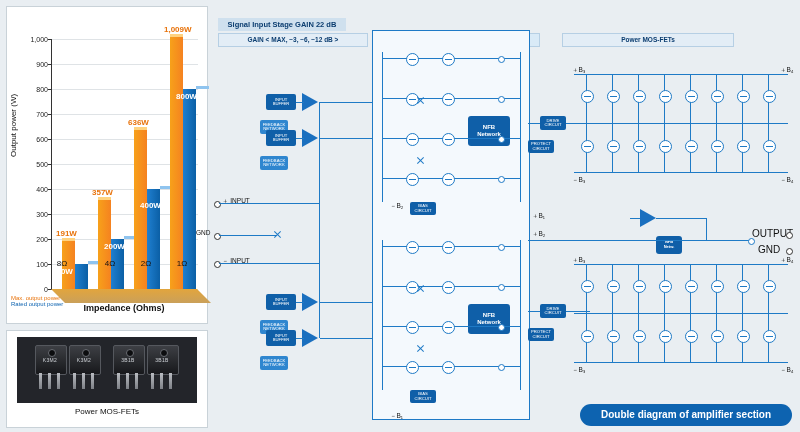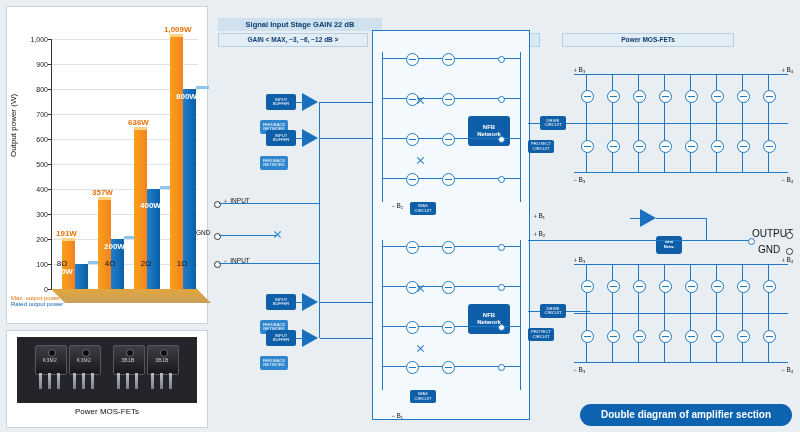--- a/index.html
+++ b/index.html
@@ -291,7 +291,7 @@
 
   <div class="circuit" id="circuit">
 
-    <div class="stage-title" style="left:8px;top:14px;width:164px;">Signal Input Stage   GAIN 22 dB</div>
+    <div class="stage-title" style="left:8px;top:14px;width:128px;">Signal Input Stage   GAIN 22 dB</div>
     <div class="sub-title" style="left:8px;top:29px;width:148px;">GAIN &lt; MAX, −3, −6, −12 dB &gt;</div>
 
     <div class="sub-title" style="left:352px;top:29px;width:170px;">Power MOS-FETs</div>

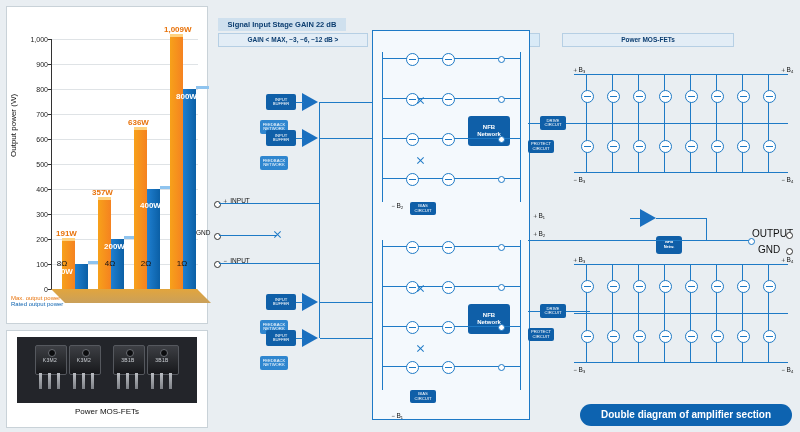--- a/index.html
+++ b/index.html
@@ -227,6 +227,7 @@
         <div class="barval b" style="left: 124px; top: 53px;">800W</div>
       </div>
 
+    <div class="xlabel">Impedance (Ohms)</div>
 
     <div class="legend">
       <div class="l1">Max. output power</div>

